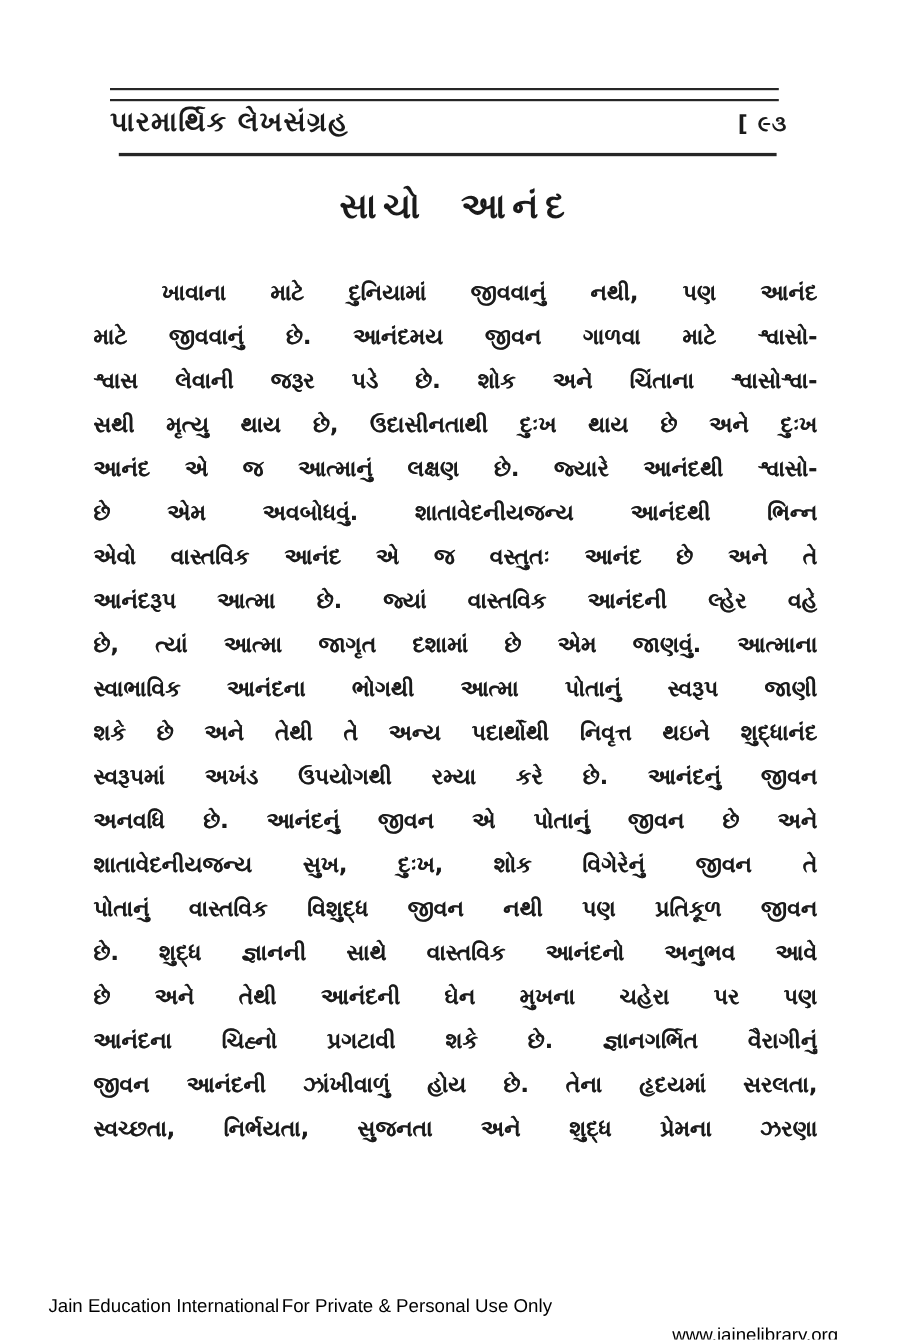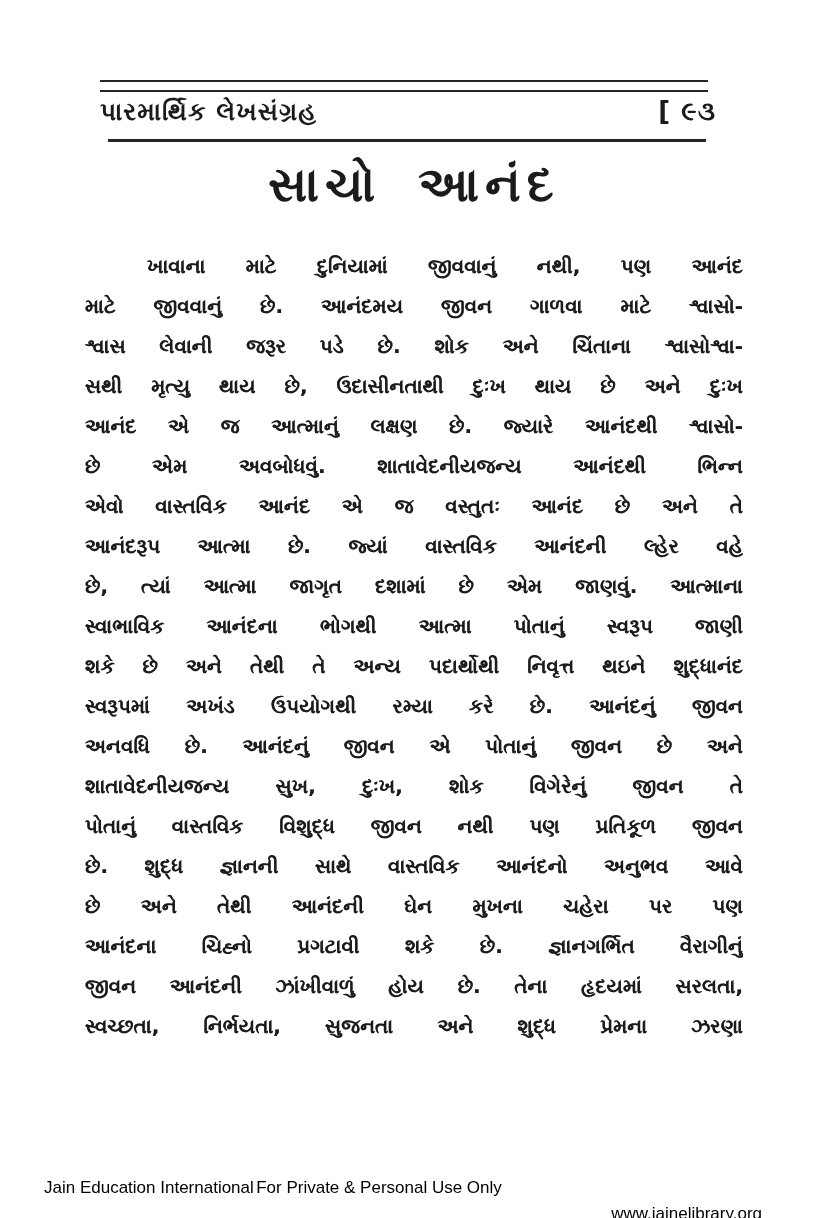--- a/index.html
+++ b/index.html
@@ -49,7 +49,7 @@
     gap: 12px;
   }
   .page-num {
-    font-size: 26px;
+    font-size: 20px;
     font-weight: bold;
   }
   

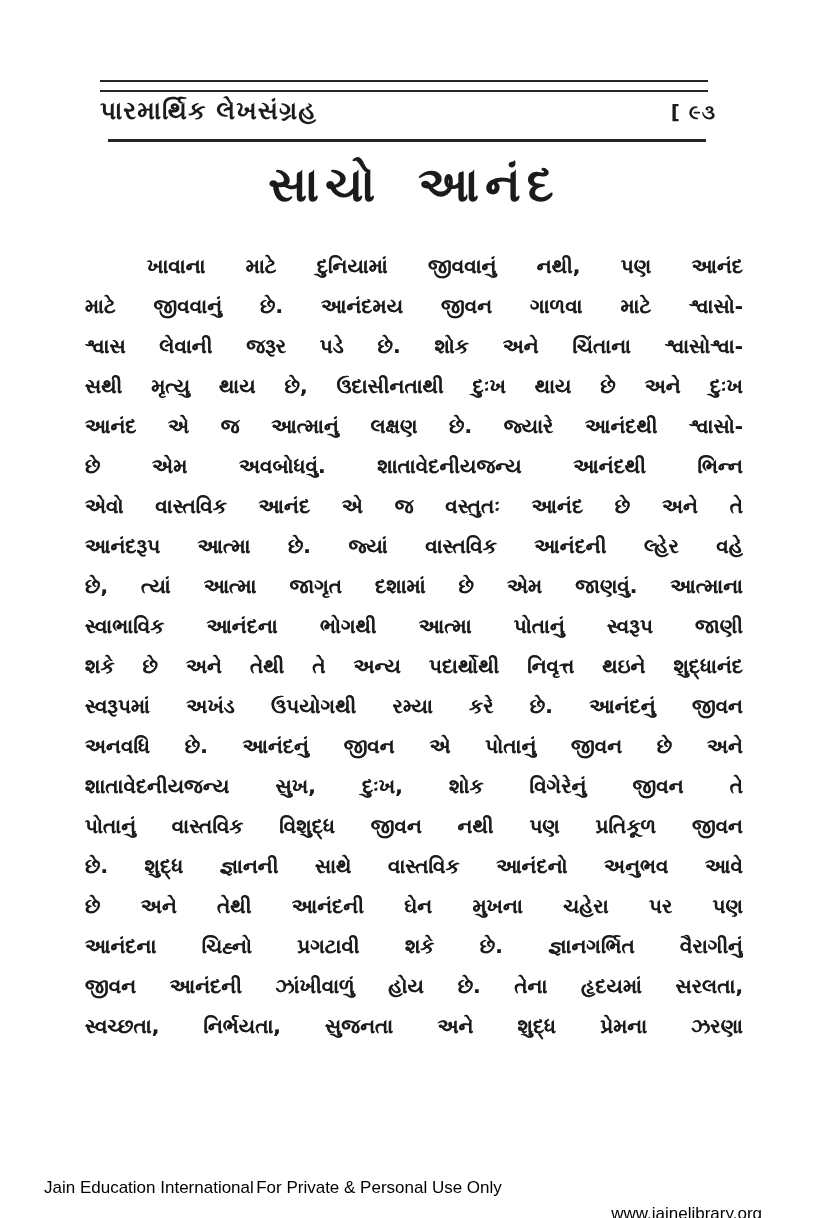--- a/index.html
+++ b/index.html
@@ -56,10 +56,10 @@
   .article-title {
     position: absolute;
     left: 0;
-    top: 156px;
+    top: 168px;
     width: 828px;
     text-align: center;
-    font-size: 48px;
+    font-size: 32px;
     font-weight: bold;
     letter-spacing: 6px;
     word-spacing: 14px;

